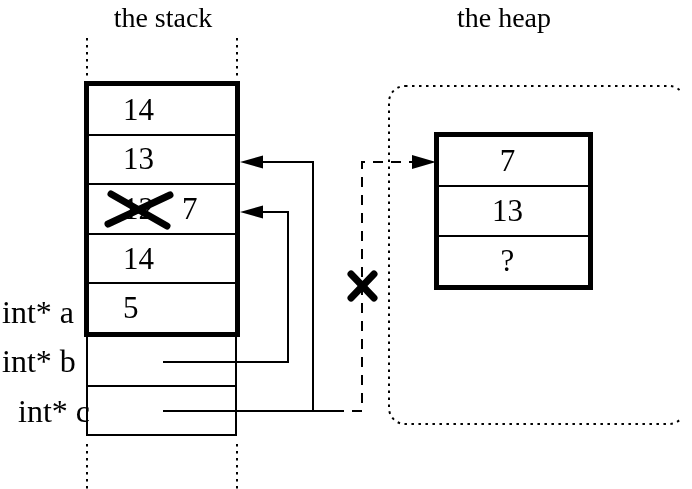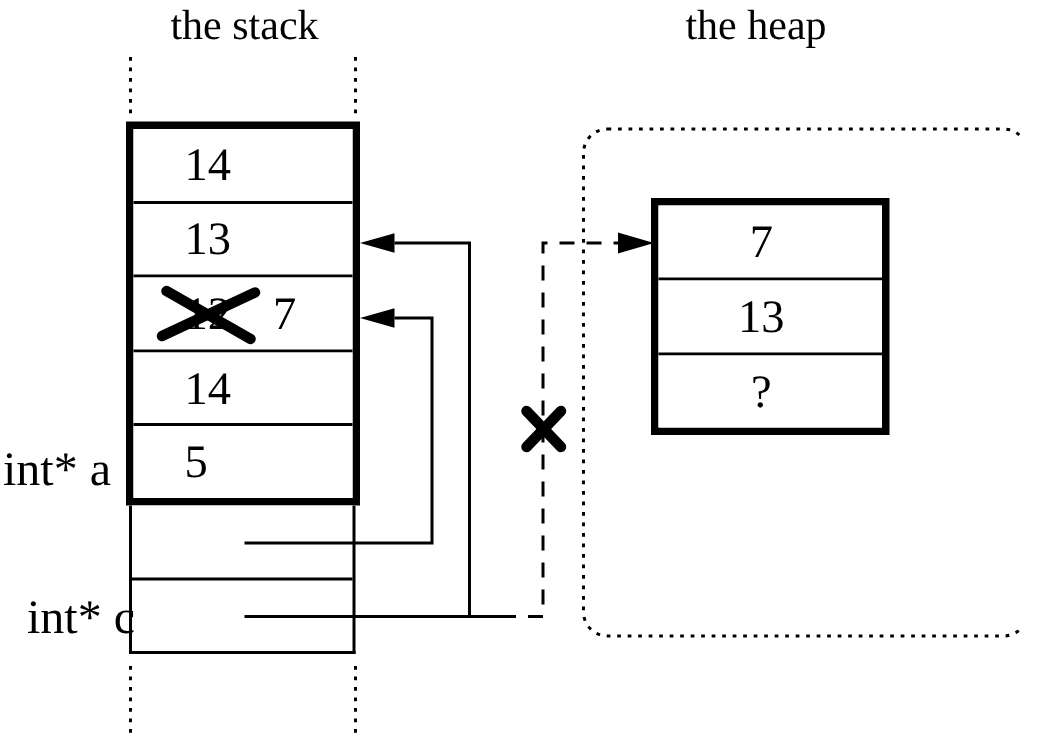--- a/index.html
+++ b/index.html
@@ -119,6 +119,7 @@
   </div>
 
   <div class="pointer-label" id="label-a">int* a</div>
+  <div class="pointer-label" id="label-b">int* b</div>
   <div class="pointer-label" id="label-c">int* c</div>
 
   <div class="mem-box" id="heap-box">

